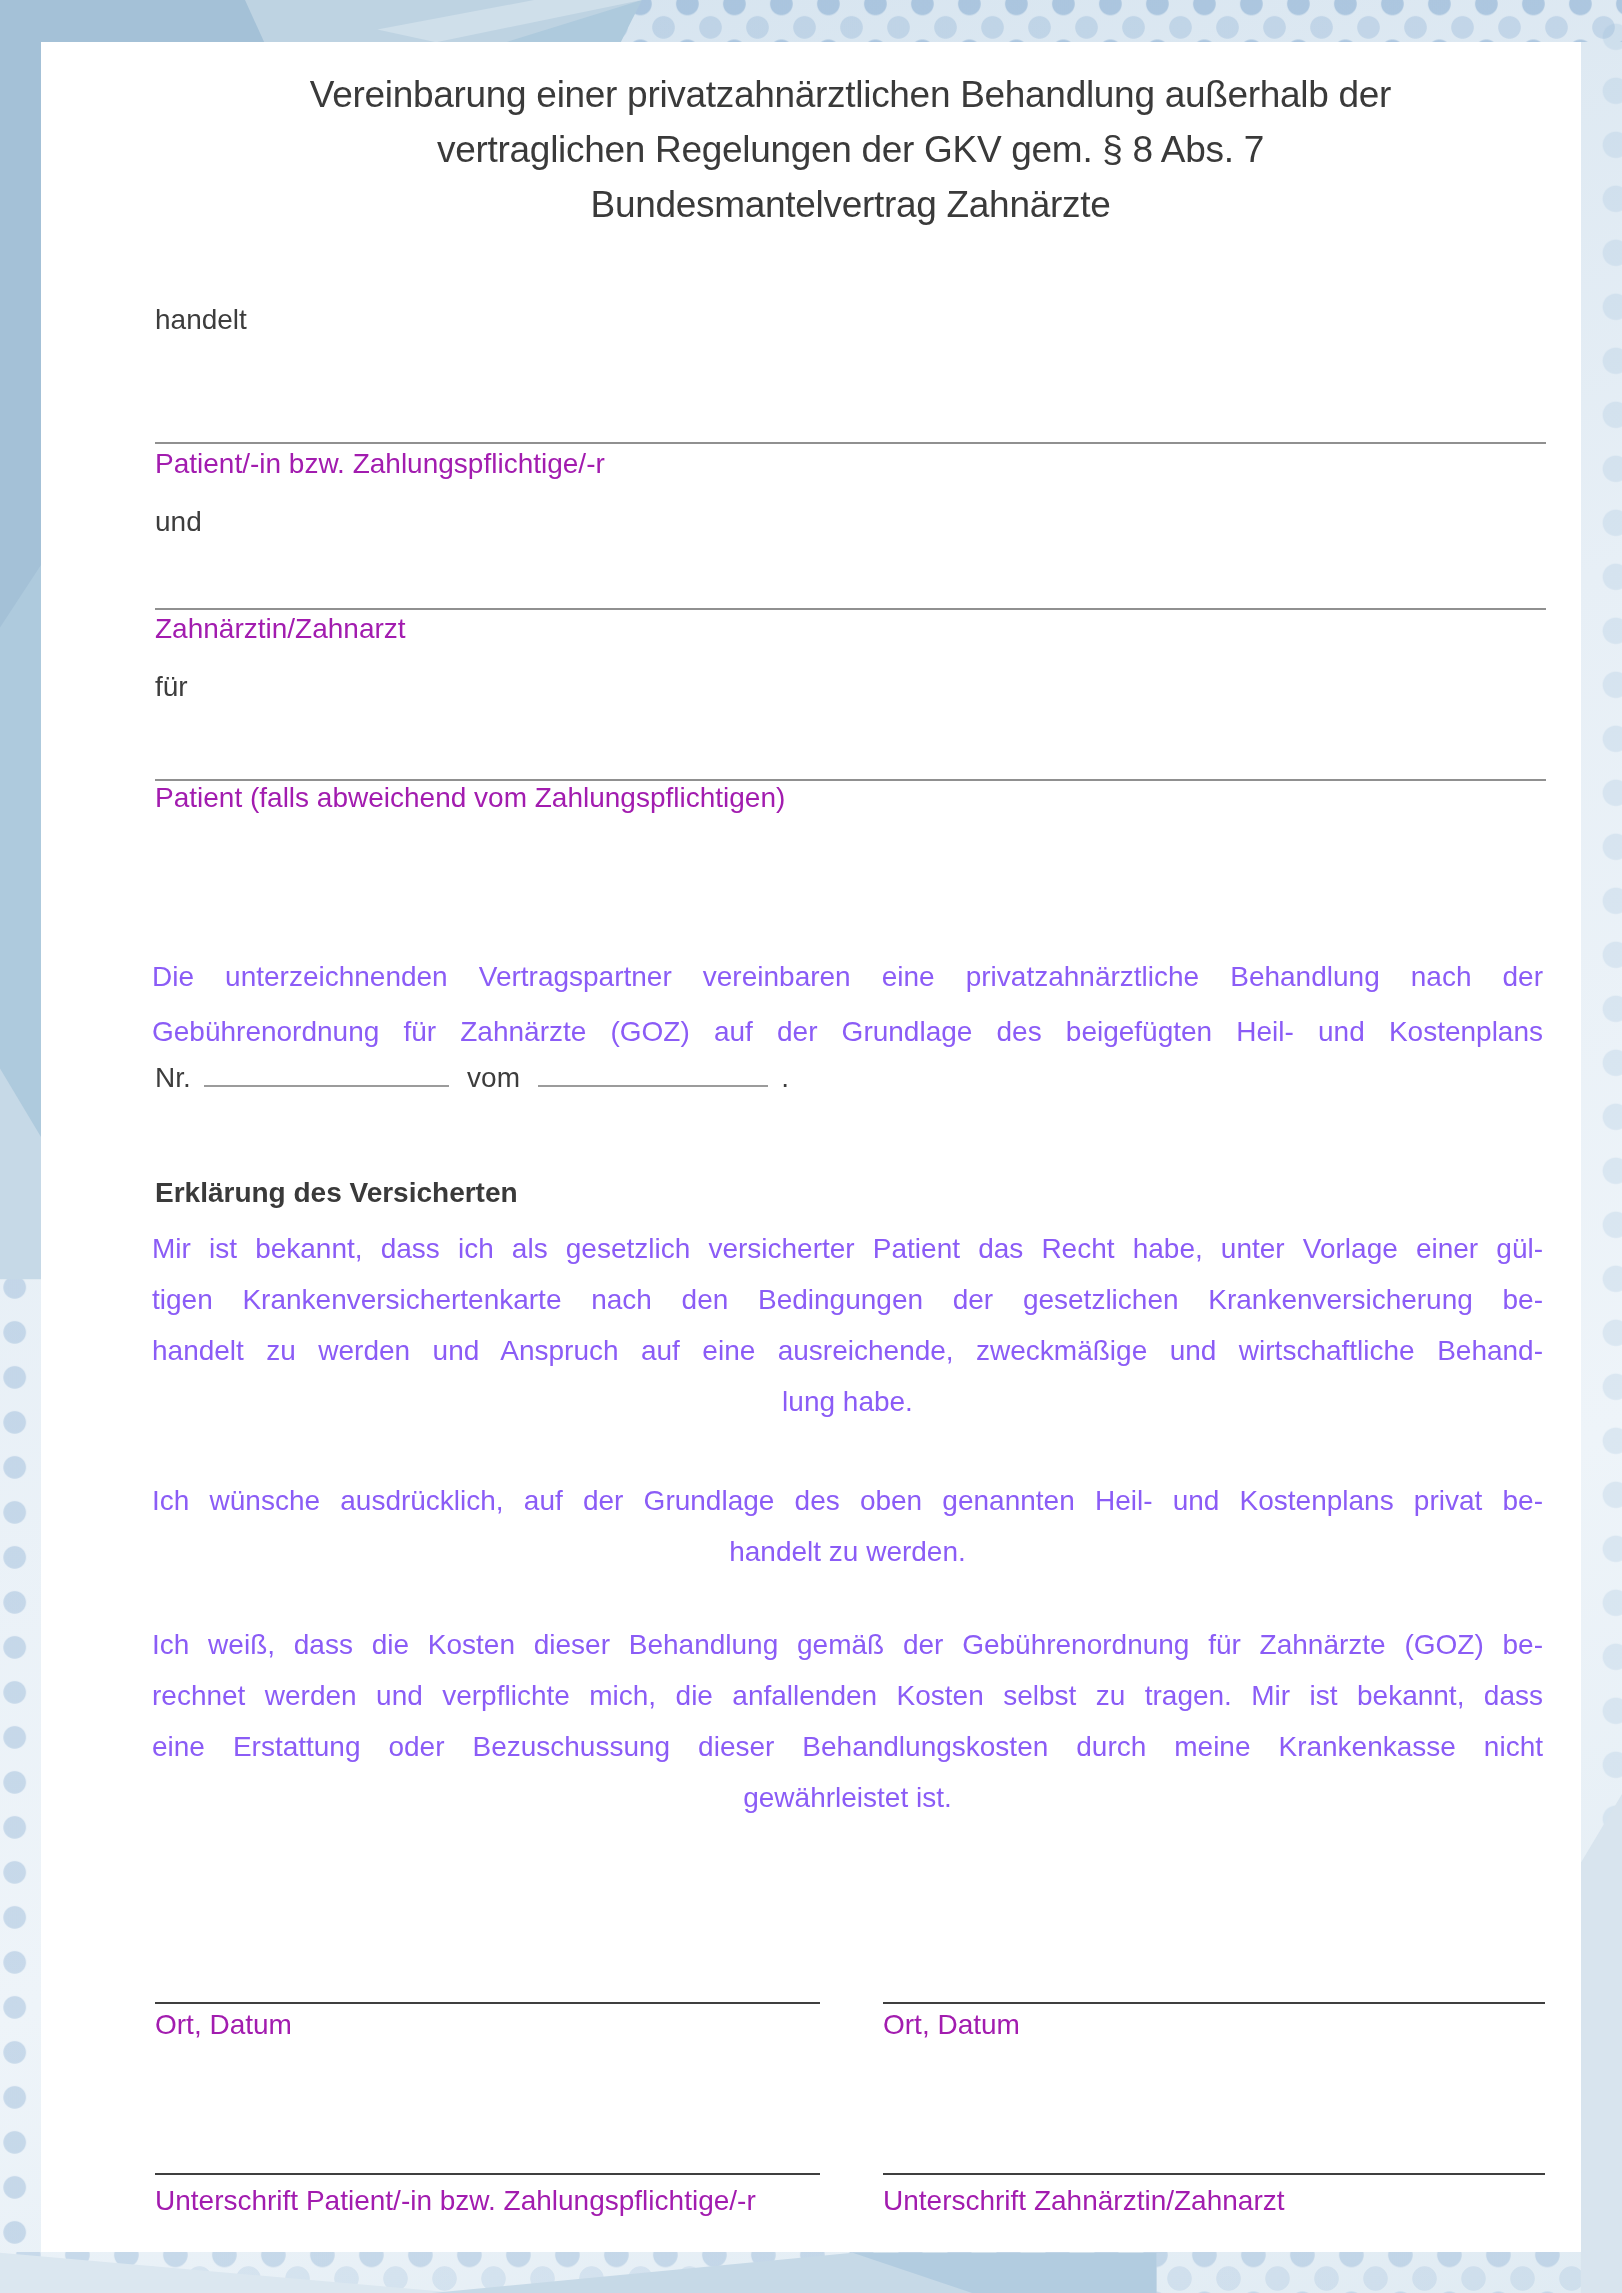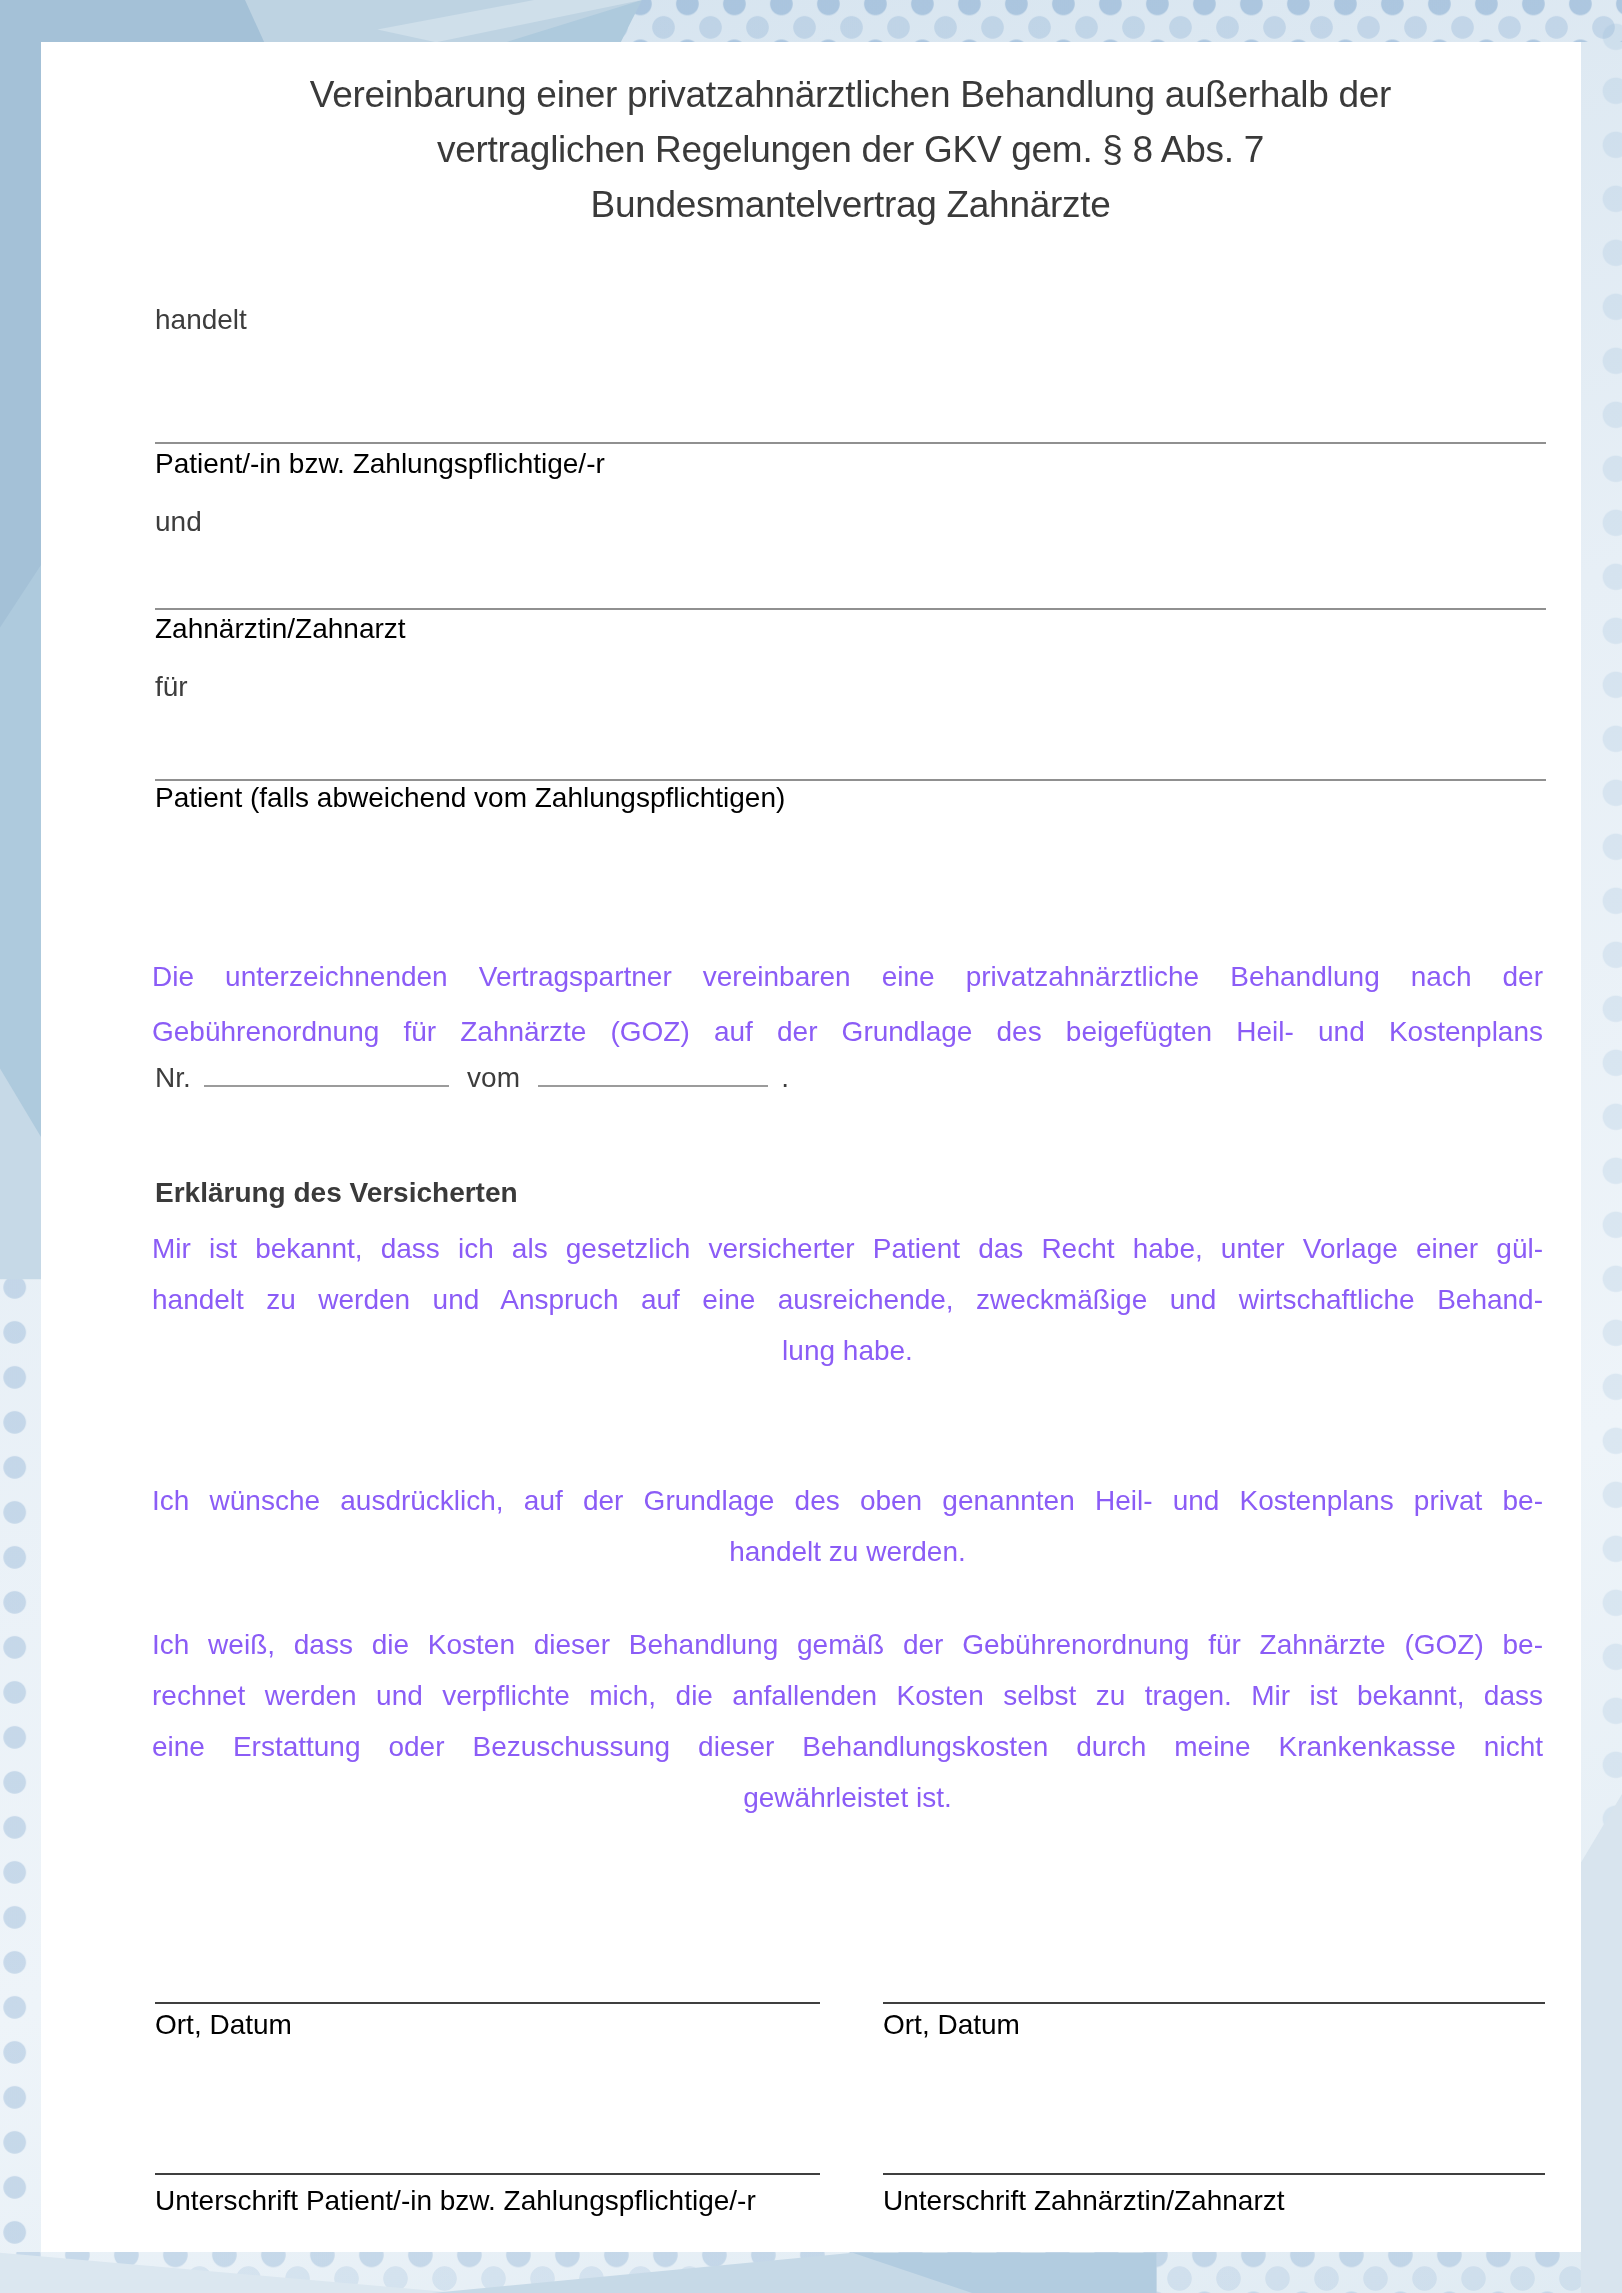--- a/index.html
+++ b/index.html
@@ -29,7 +29,7 @@
   .title{left:114px;top:24.5px;width:1391px;text-align:center;
          font-size:37px;line-height:55px;font-weight:normal;color:#3a3a3a;letter-spacing:-0.3px;}
   .body-text{font-size:28px;color:#3d3d3d;}
-  .label-text{font-size:28px;color:#000000;text-align:center;}
+  .label-text{font-size:28px;color:#a21caf;text-align:center;}
   .rule{height:2px;background:#909090;}
   .sig-rule{height:2px;background:#3f3f3f;}
   .para{left:111px;width:1391px;font-size:28px;color:#8b5cf6;}

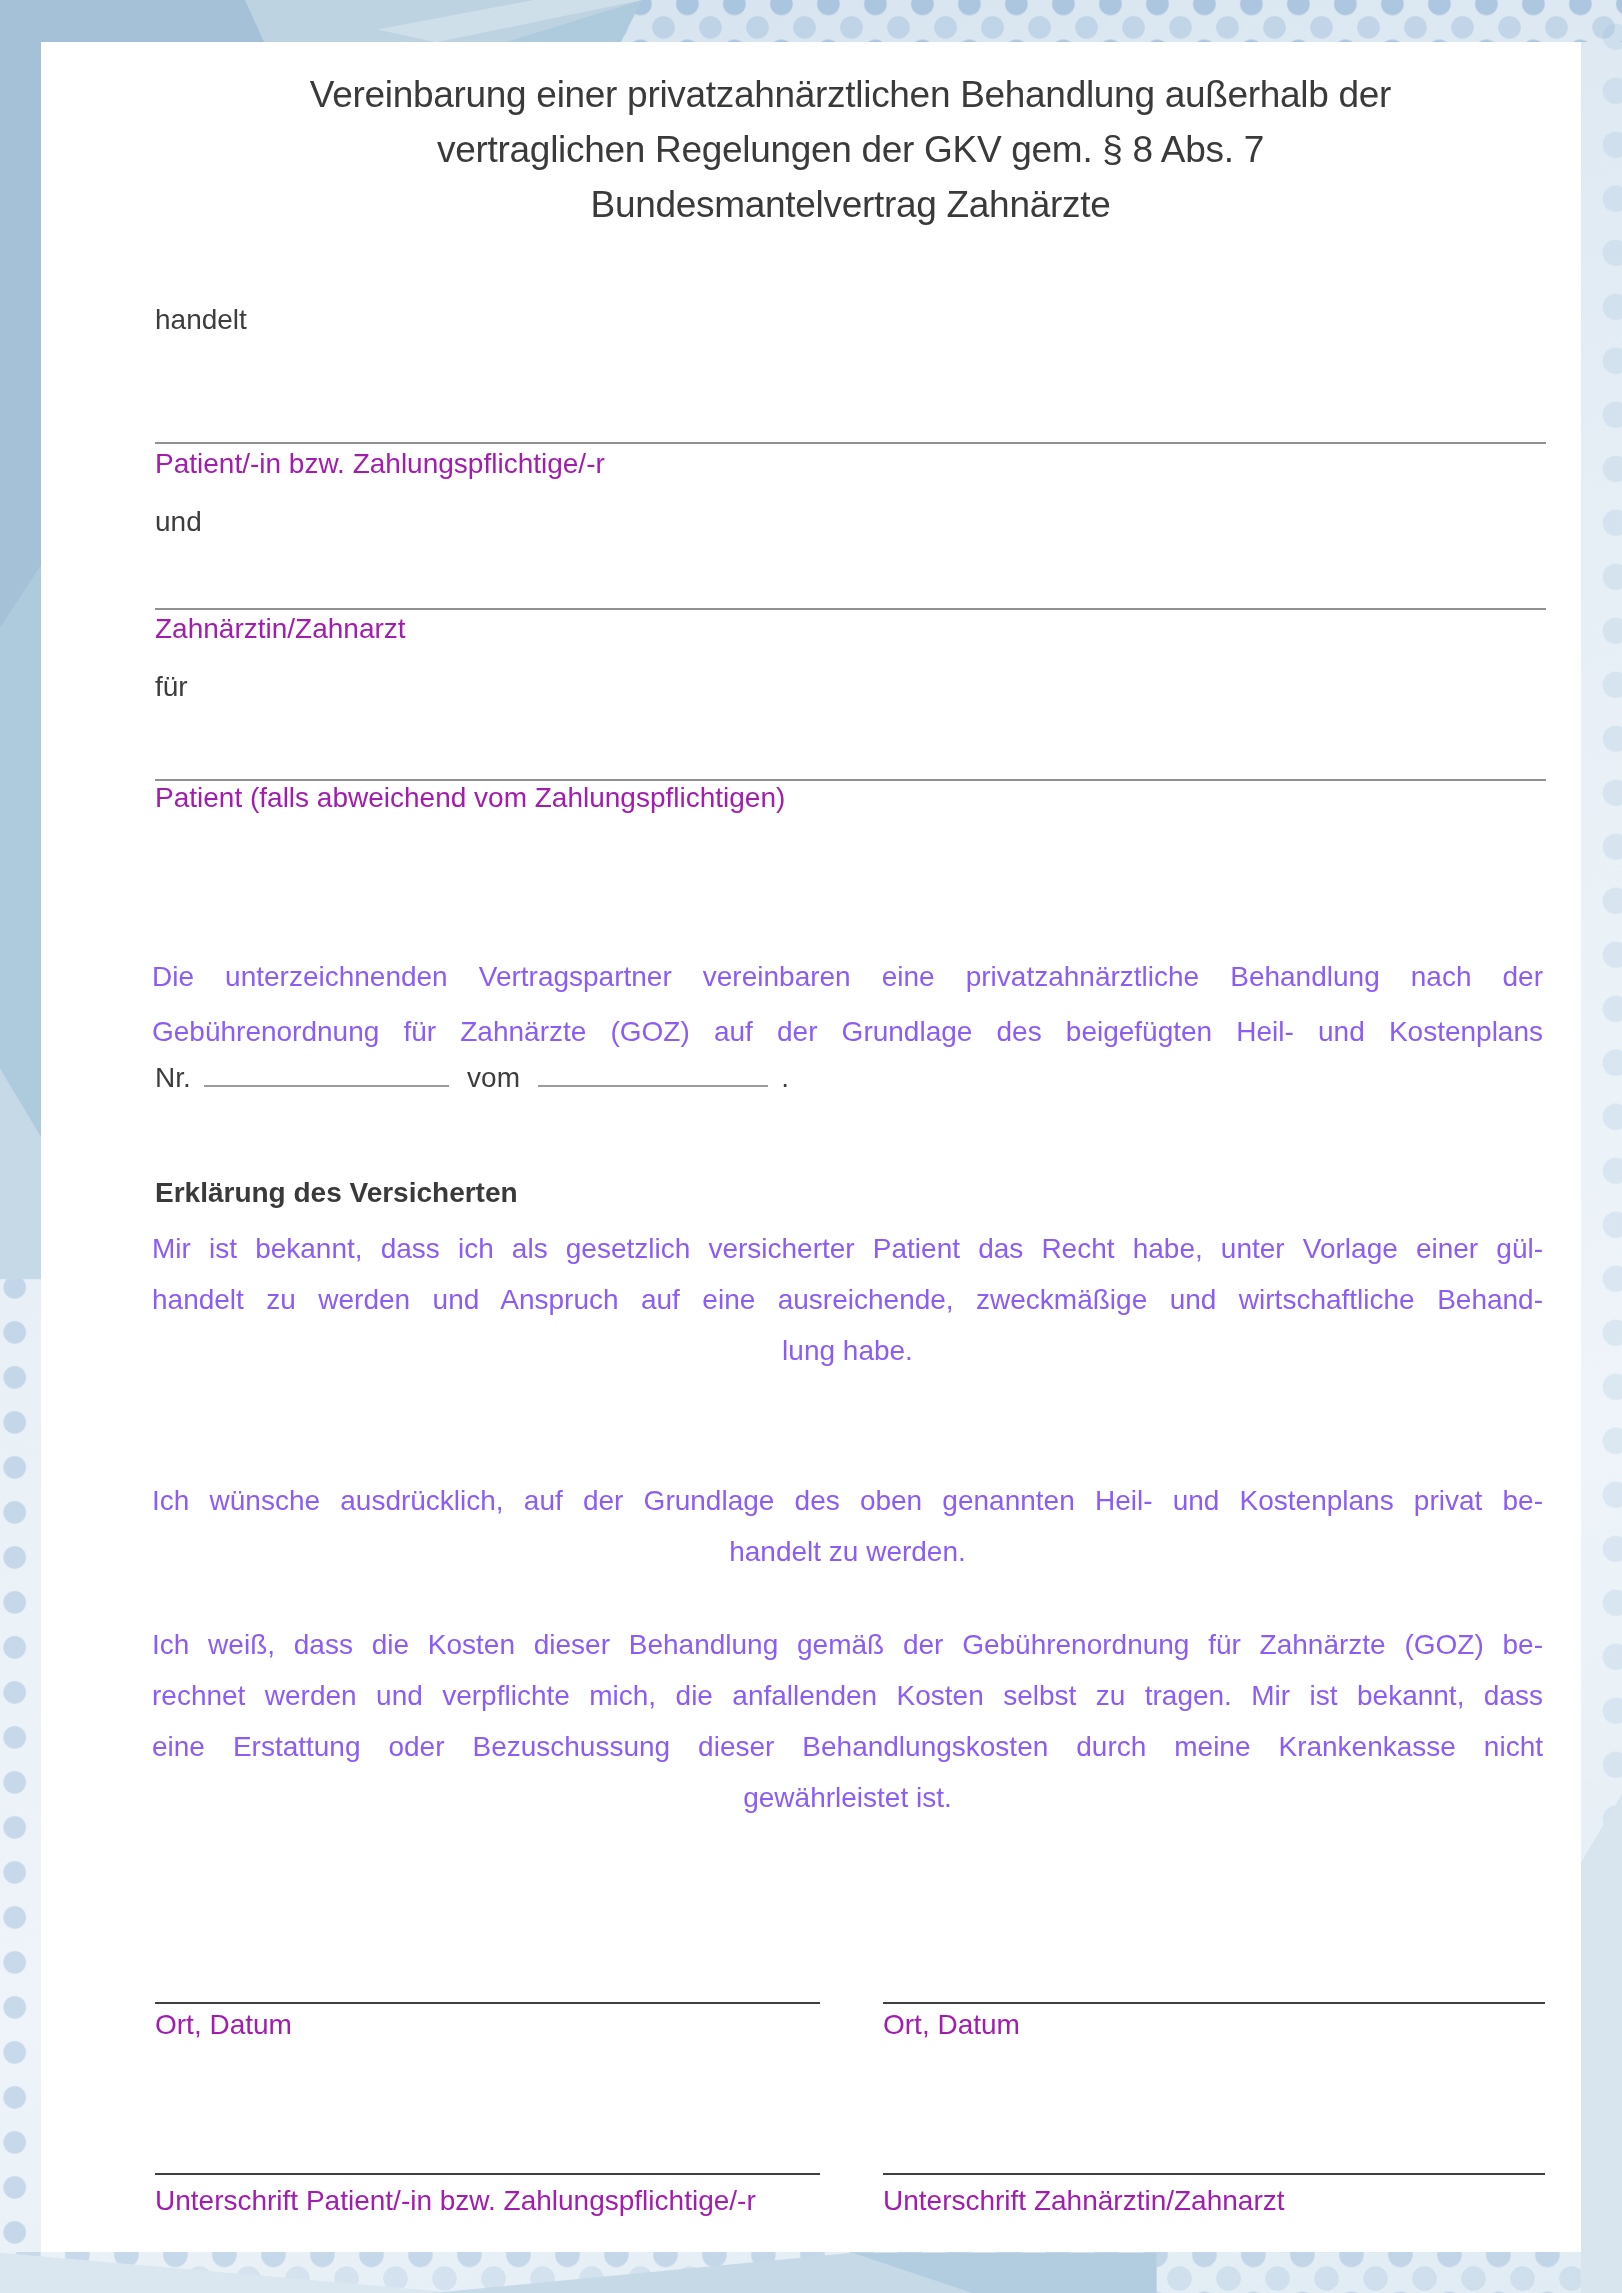--- a/index.html
+++ b/index.html
@@ -105,6 +105,7 @@
 
     <div class="abs para lh52" style="top:1181px;">
       <div class="jline">Mir ist bekannt, dass ich als gesetzlich versicherter Patient das Recht habe, unter Vorlage einer gül-</div>
+      <div class="jline">tigen Krankenversichertenkarte nach den Bedingungen der gesetzlichen Krankenversicherung be-</div>
       <div class="jline">handelt zu werden und Anspruch auf eine ausreichende, zweckmäßige und wirtschaftliche Behand-</div>
       <div class="jlast">lung habe.</div>
     </div>

